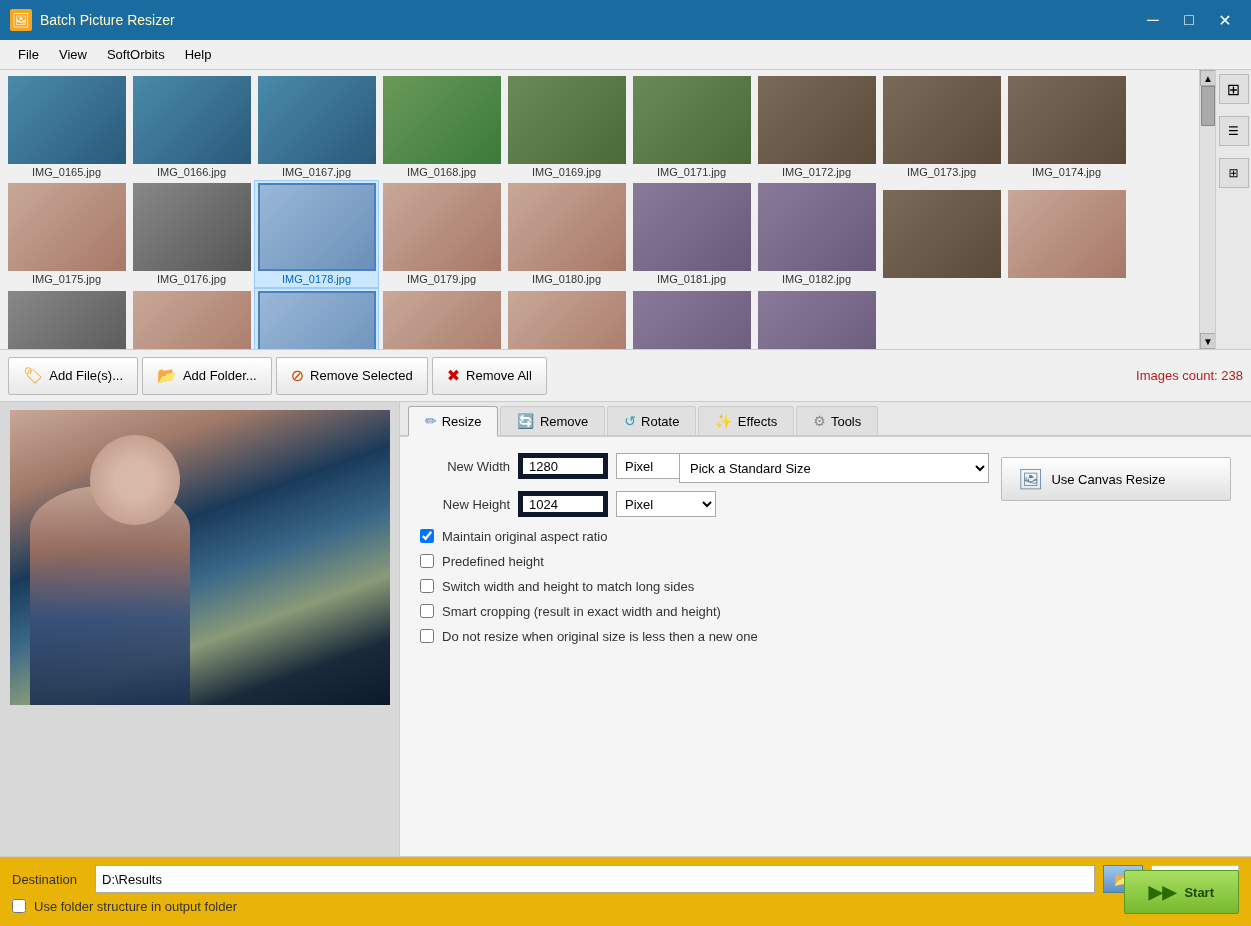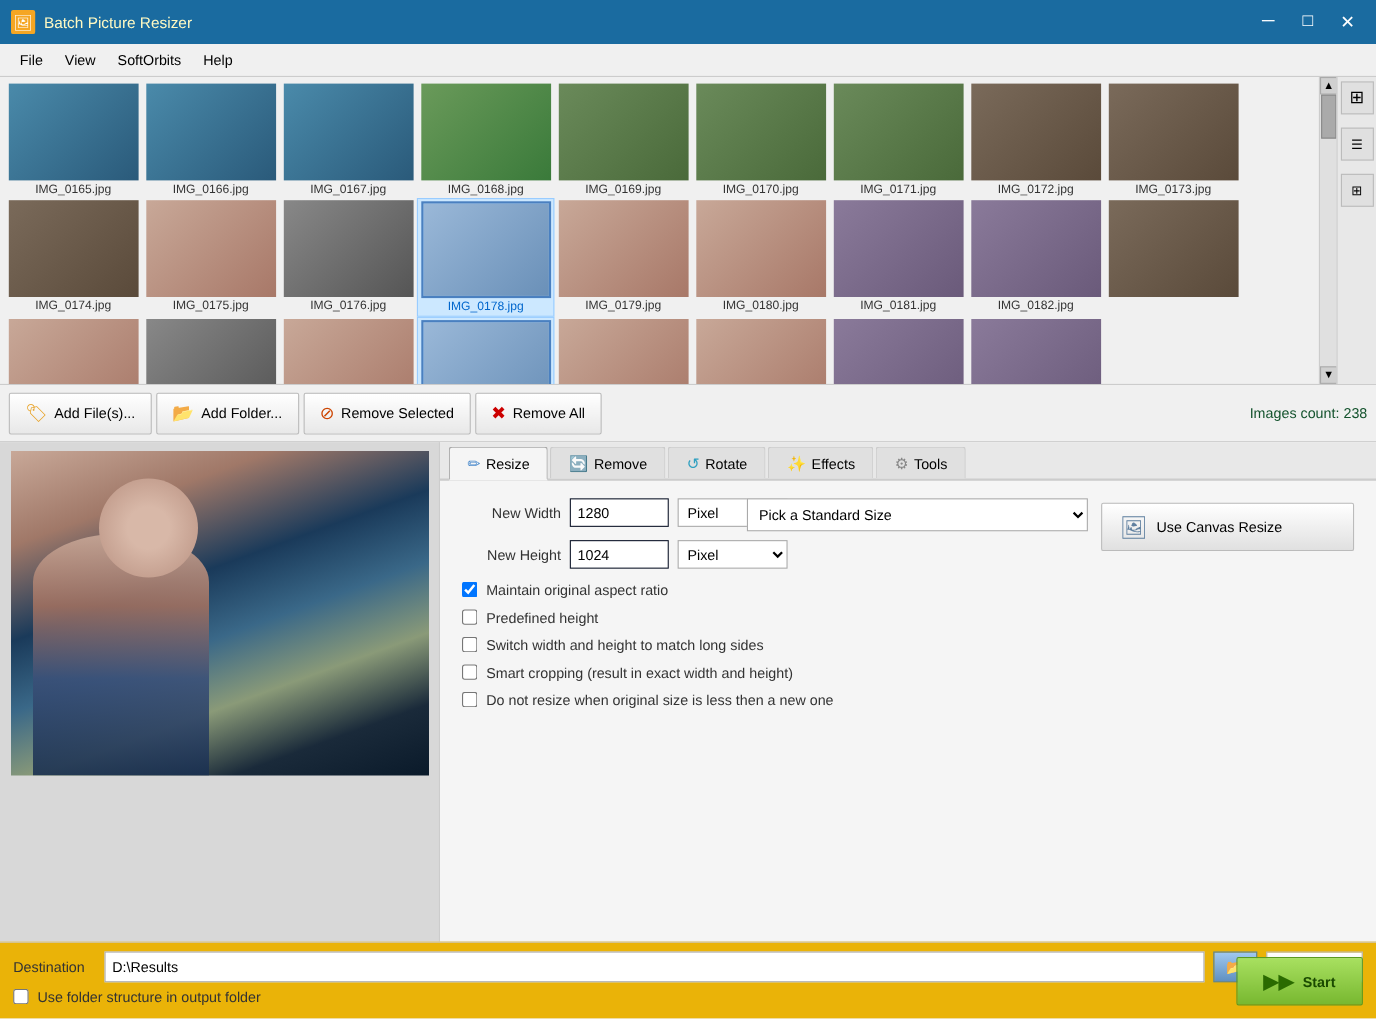--- a/index.html
+++ b/index.html
@@ -374,7 +374,7 @@
 
 <div class="image-strip-wrapper">
   <div class="image-strip-inner">
-    <div style="display:flex; flex-wrap:wrap; padding:4px 4px 0 4px; width: calc(1251px - 52px);">
+    <div style="display:flex; flex-wrap:wrap; padding:4px 4px 0 4px; width: calc(1251px - 52px); align-items: center;">
     <div class="image-cell">
           <div class="image-thumb img-blue"></div>
           <div class="image-label">IMG_0165.jpg</div>

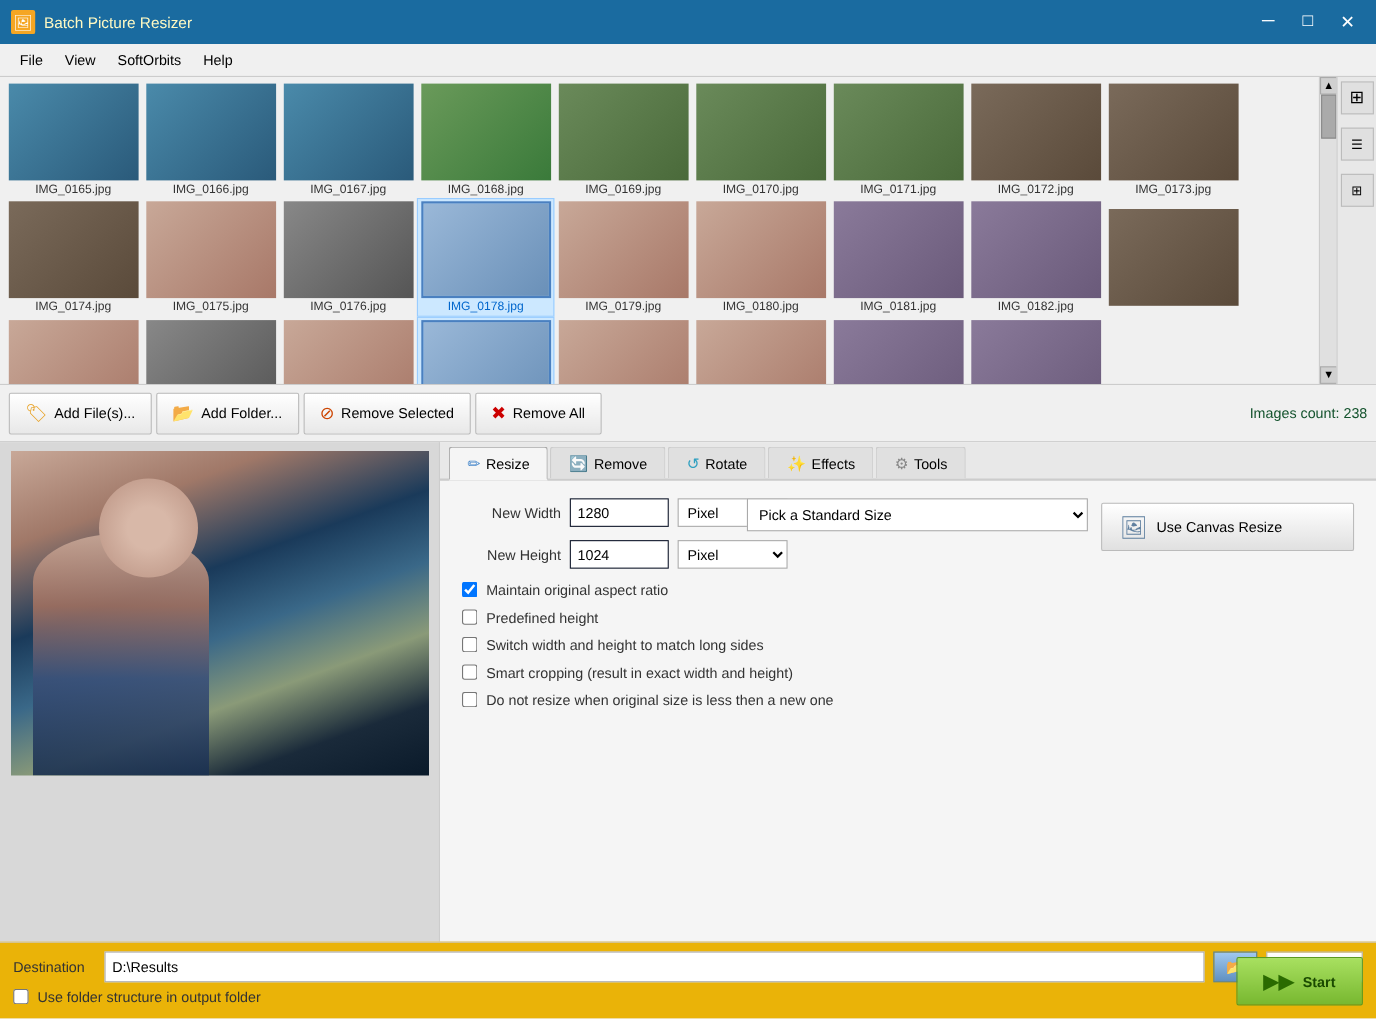--- a/index.html
+++ b/index.html
@@ -394,10 +394,6 @@
         <div class="image-cell">
           <div class="image-thumb img-trees"></div>
           <div class="image-label">IMG_0169.jpg</div>
-        </div>
-        <div class="image-cell">
-          <div class="image-thumb img-trees"></div>
-          <div class="image-label">IMG_0170.jpg</div>
         </div>
         <div class="image-cell">
           <div class="image-thumb img-trees"></div>

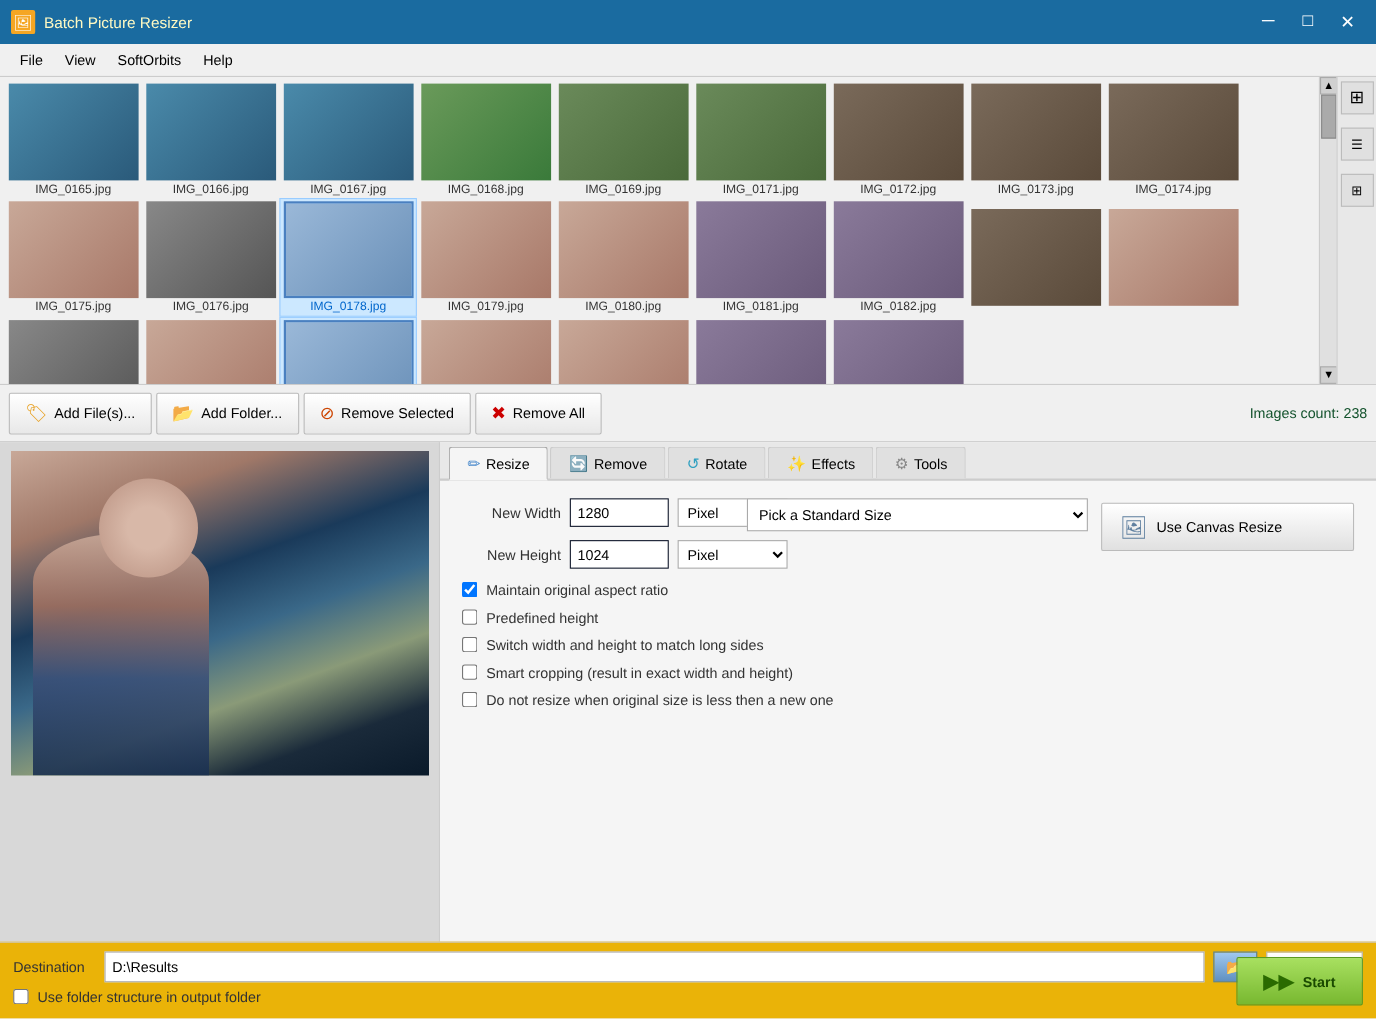--- a/index.html
+++ b/index.html
@@ -95,7 +95,7 @@
     .btn-icon-remove-sel { color: #cc4400; }
     .btn-icon-remove-all { color: #cc0000; }
 
-    .images-count { margin-left: auto; font-size: 13px; color: #14532d; }
+    .images-count { margin-left: auto; font-size: 13px; color: #b91c1c; }
 
     
     .main-area {

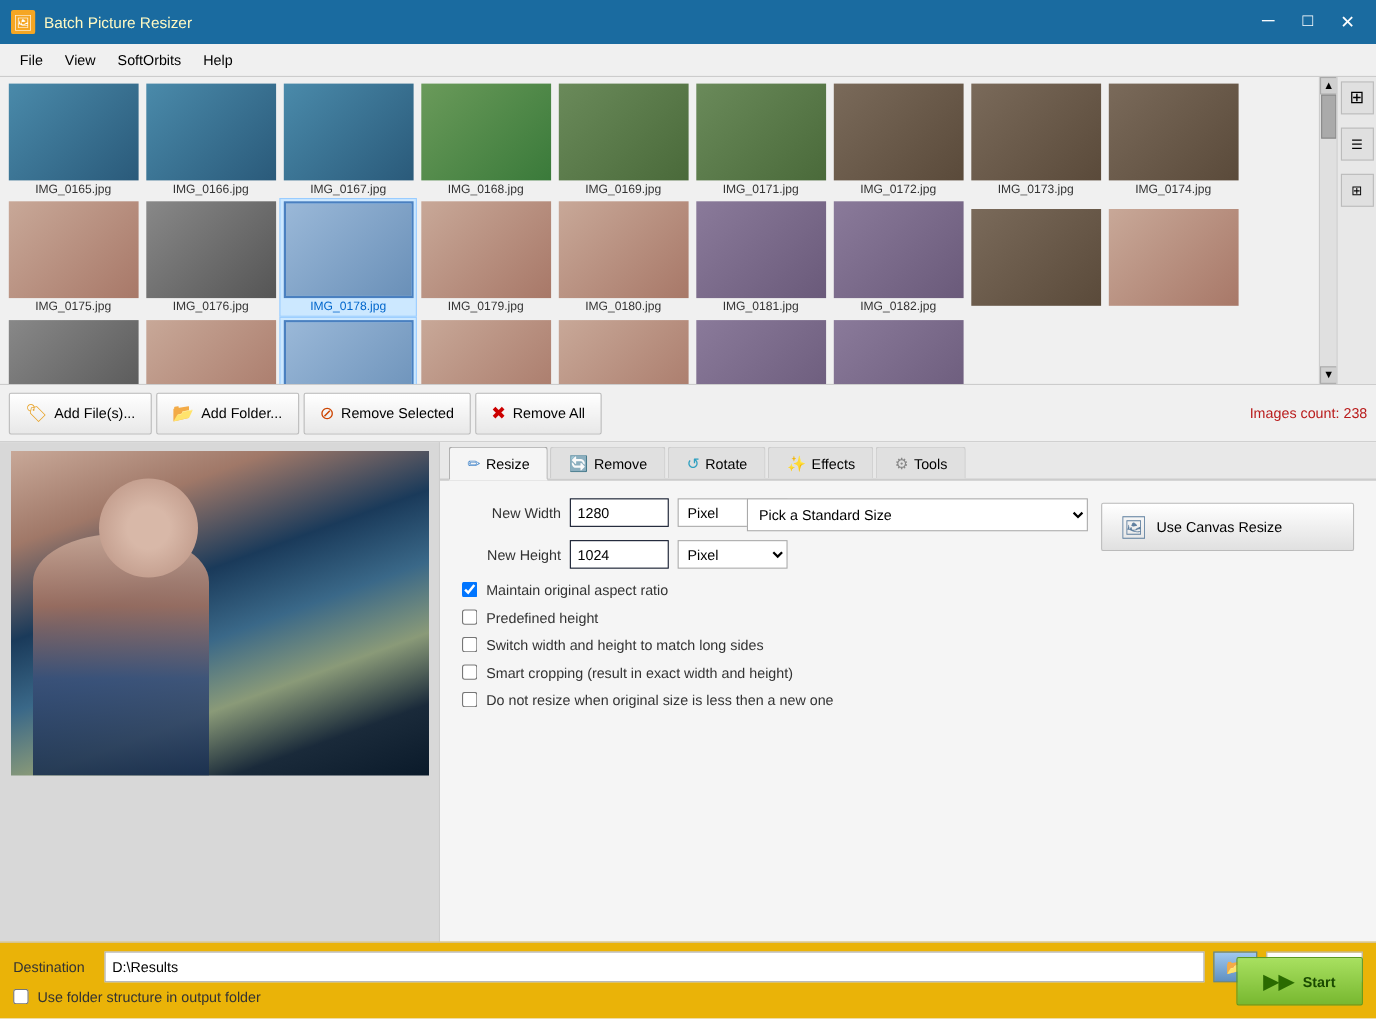--- a/index.html
+++ b/index.html
@@ -172,7 +172,7 @@
     .form-input {
       width: 90px;
       height: 26px;
-      border: 1px solid #0f172a;
+      border: 5px solid #0f172a;
       padding: 2px 6px;
       font-size: 13px;
       background: white;

